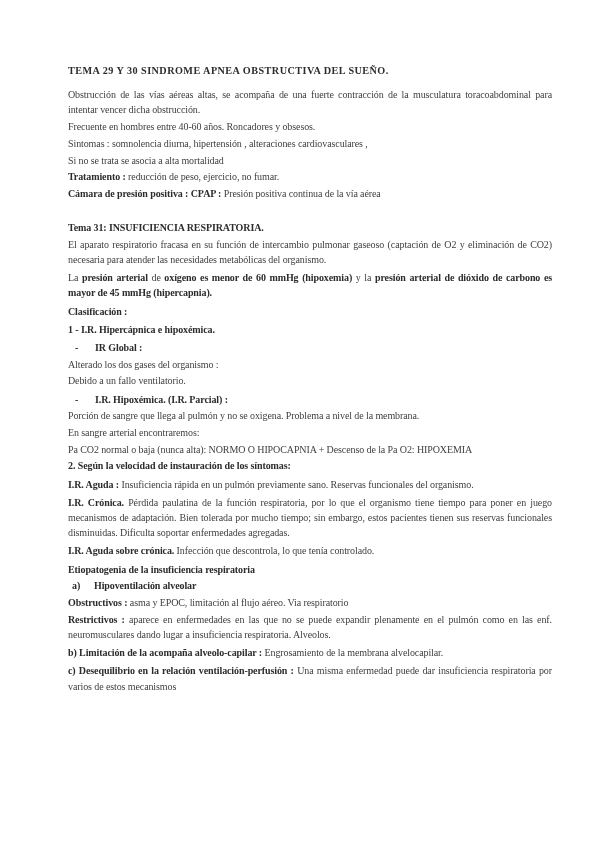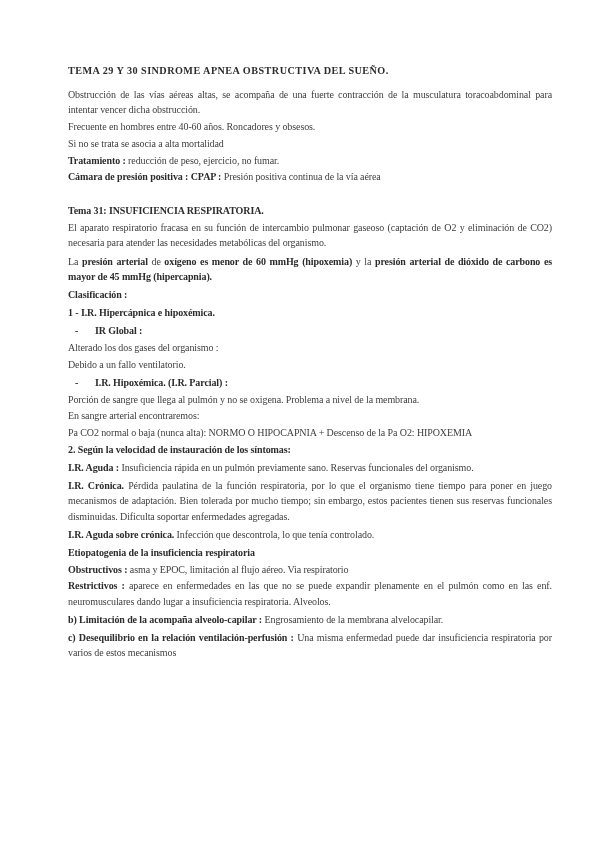--- a/index.html
+++ b/index.html
@@ -57,6 +57,7 @@
       <p class="blk title"><span class="b">TEMA 29 Y 30 SINDROME APNEA OBSTRUCTIVA DEL SUEÑO.</span></p>
       <p class="blk justify"><span>Obstrucción de las vías aéreas altas, se acompaña de una fuerte contracción de la musculatura toracoabdominal para intentar vencer dicha obstrucción.</span></p>
       <p class="blk"><span>Frecuente en hombres entre 40-60 años. Roncadores y obsesos.</span></p>
+      <p class="blk"><span>Sintomas : somnolencia diurna, hipertensión , alteraciones cardiovasculares ,</span></p>
       <p class="blk"><span>Si no se trata se asocia a alta mortalidad</span></p>
       <p class="blk"><span class="b u">Tratamiento</span><span class="b"> : </span><span>reducción de peso, ejercicio, no fumar.</span></p>
       <p class="blk"><span class="b">Cámara de presión positiva : CPAP : </span><span>Presión positiva continua de la vía aérea</span></p>

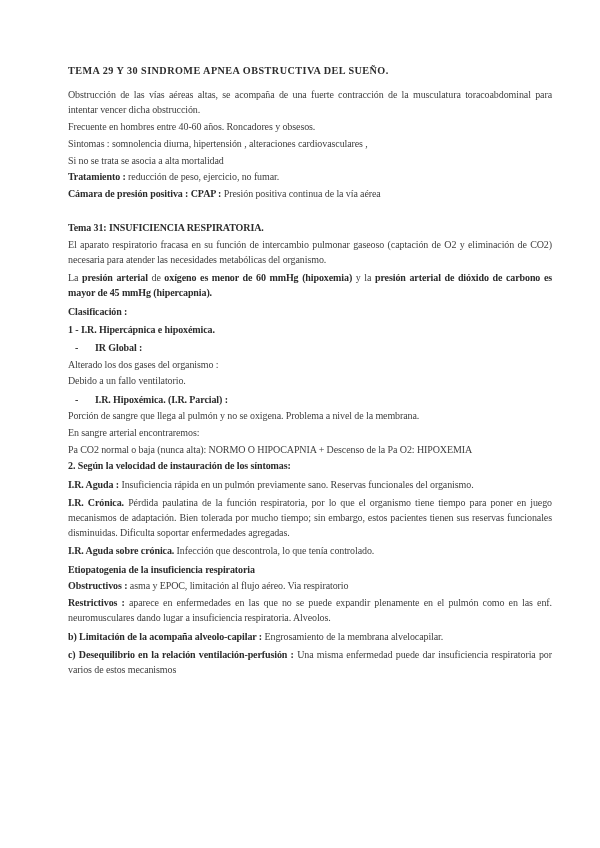--- a/index.html
+++ b/index.html
@@ -78,6 +78,7 @@
       <p class="blk justify mt-s"><span class="b">I.R. Crónica.</span><span> Pérdida paulatina de la función respiratoria, por lo que el organismo tiene tiempo para poner en juego mecanismos de adaptación. Bien tolerada por mucho tiempo; sin embargo, estos pacientes tienen sus reservas funcionales disminuidas. Dificulta soportar enfermedades agregadas.</span></p>
       <p class="blk mt-s"><span class="b">I.R. Aguda sobre crónica.</span><span> Infección que descontrola, lo que tenía controlado.</span></p>
       <p class="blk mt-s"><span class="b">Etiopatogenia de la insuficiencia respiratoria</span></p>
+      <p class="blk mt-m" style="padding-left: 4px;"><span class="b marker">a)</span><span class="b">Hipoventilación alveolar</span></p>
       <p class="blk"><span class="b">Obstructivos : </span><span>asma y EPOC, limitación al flujo aéreo. Via respiratorio</span></p>
       <p class="blk justify"><span class="b">Restrictivos : </span><span>aparece en enfermedades en las que no se puede expandir plenamente en el pulmón como en las enf. neuromusculares dando lugar a insuficiencia respiratoria. Alveolos.</span></p>
       <p class="blk mt-s"><span class="b">b) Limitación de la acompaña alveolo-capilar : </span><span>Engrosamiento de la membrana alvelocapilar.</span></p>

